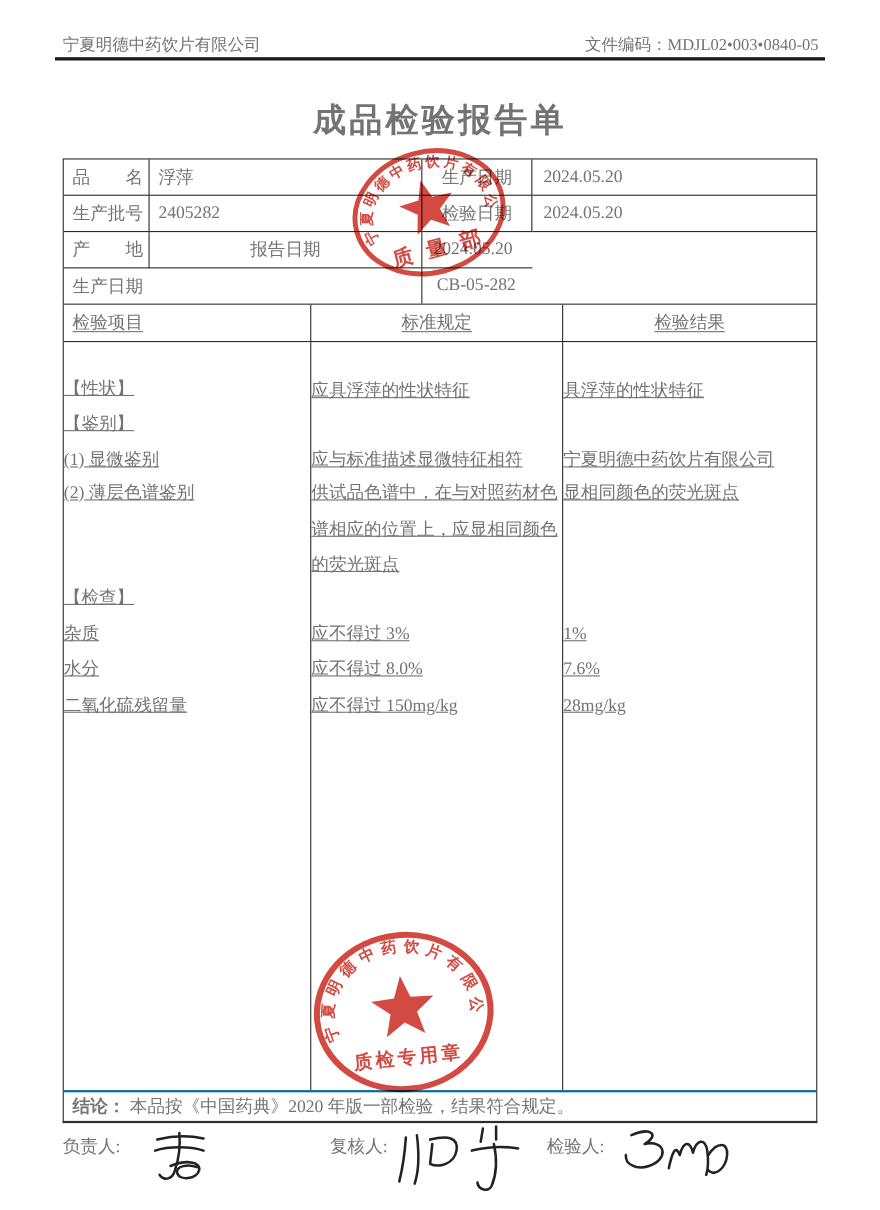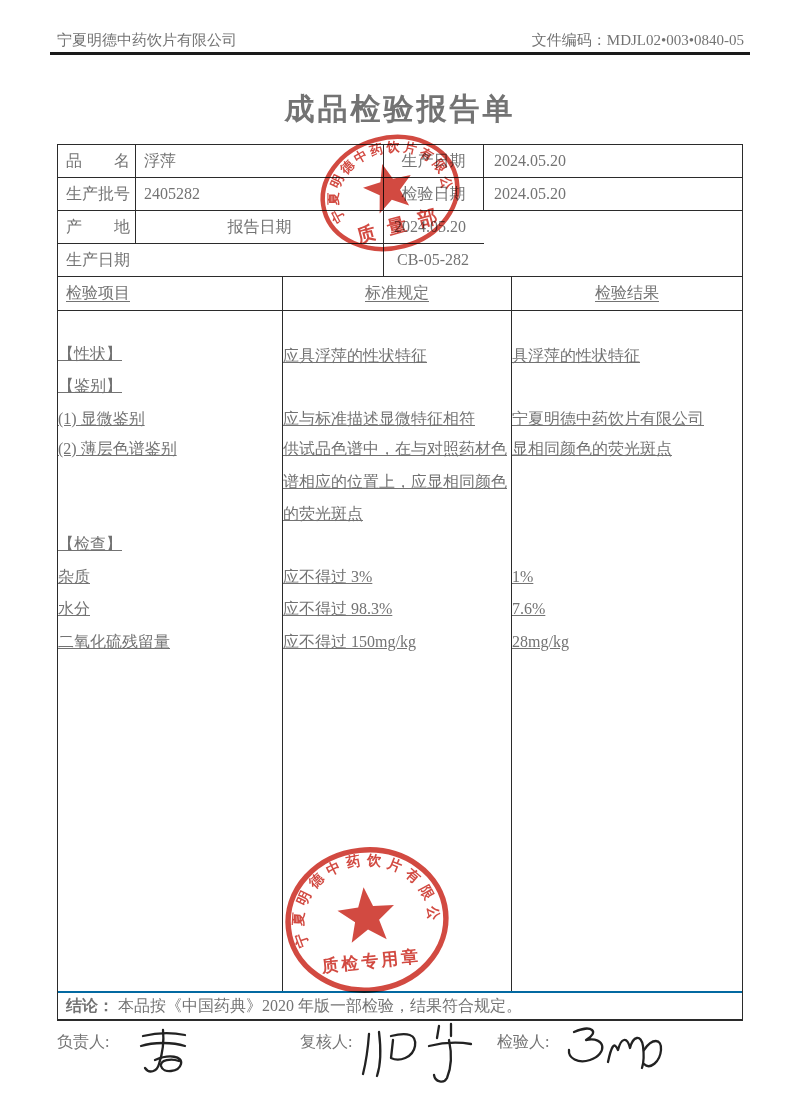--- a/index.html
+++ b/index.html
@@ -116,7 +116,7 @@
         <div class="line" style="top:129px">供试品色谱中，在与对照药材色</div>
         <div class="line" style="top:194px">的荧光斑点</div>
         <div class="line" style="top:257px">应不得过 3%</div>
-        <div class="line" style="top:289px">应不得过 98.3%</div>
+        <div class="line" style="top:289px">应不得过 8.0%</div>
         <div class="line" style="top:322px">应不得过 150mg/kg</div>
       </div>
       <div class="tc tc3">

